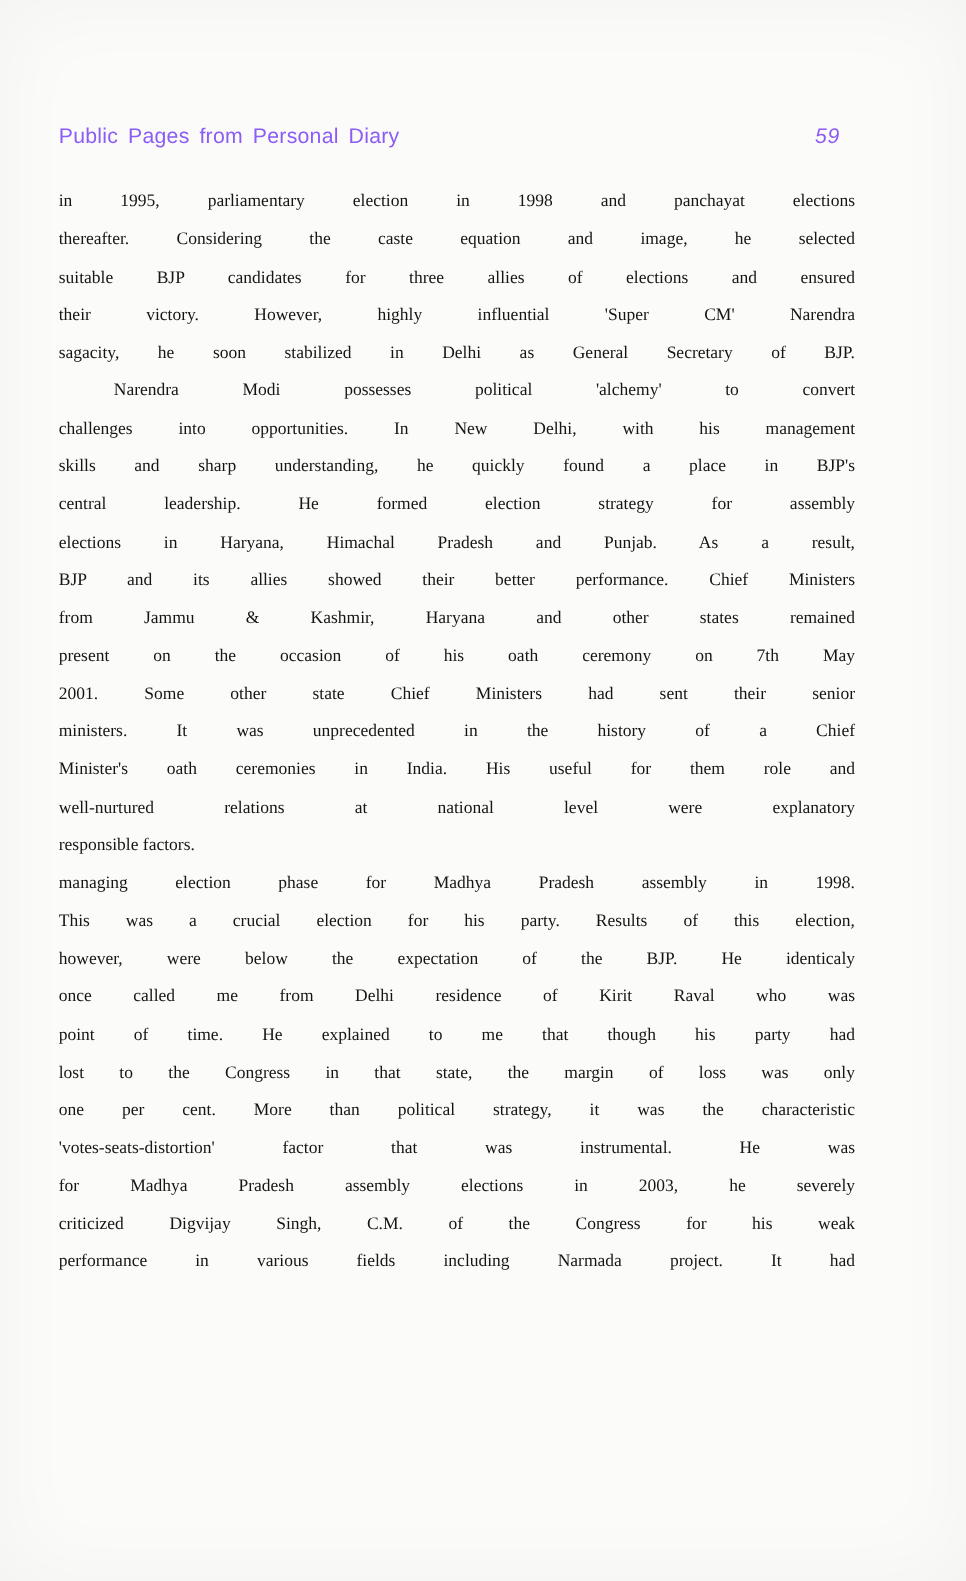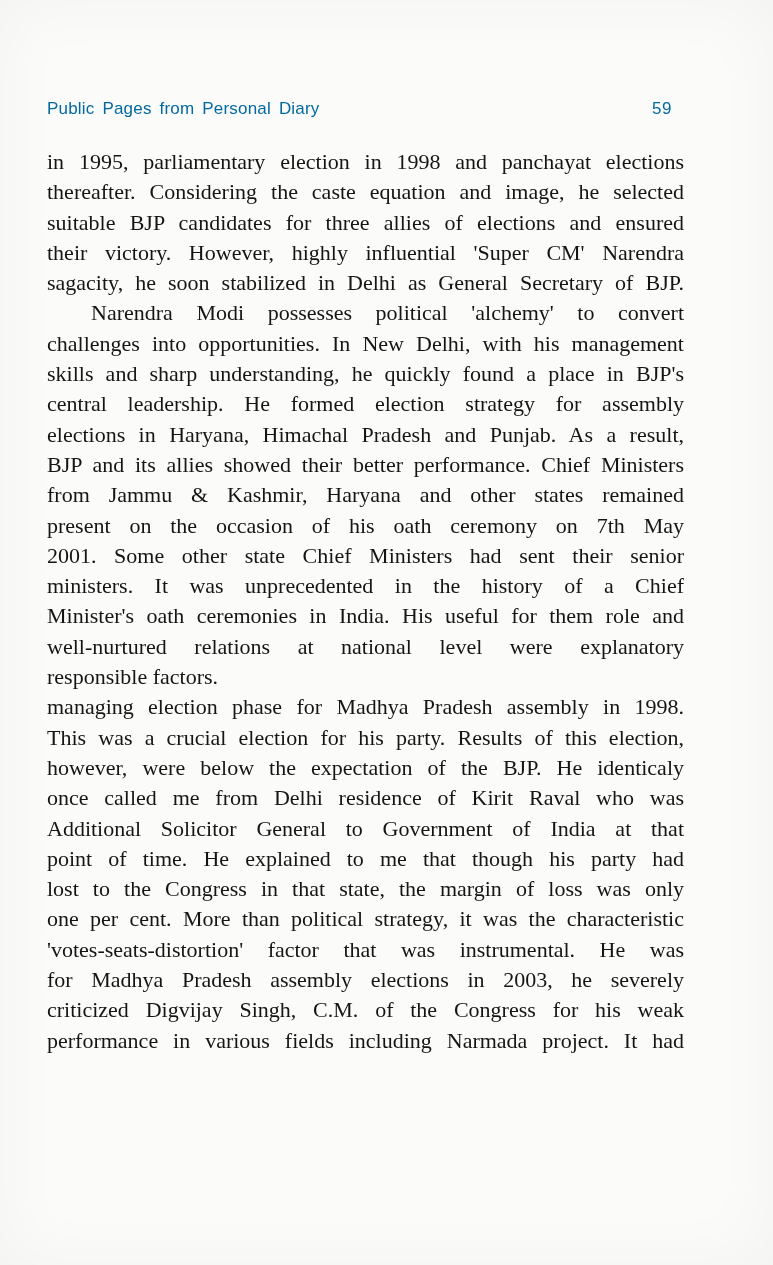--- a/index.html
+++ b/index.html
@@ -63,7 +63,7 @@
 <body>
 
 <div class="page" style="background: rgb(251, 251, 249);">
-  <div class="header" style="color: #0369a1; gap: 32px;">
+  <div class="header" style="color: #8b5cf6; gap: 32px;">
     <span class="running-title">Public Pages from Personal Diary</span>
     <span class="page-number">59</span>
   </div>

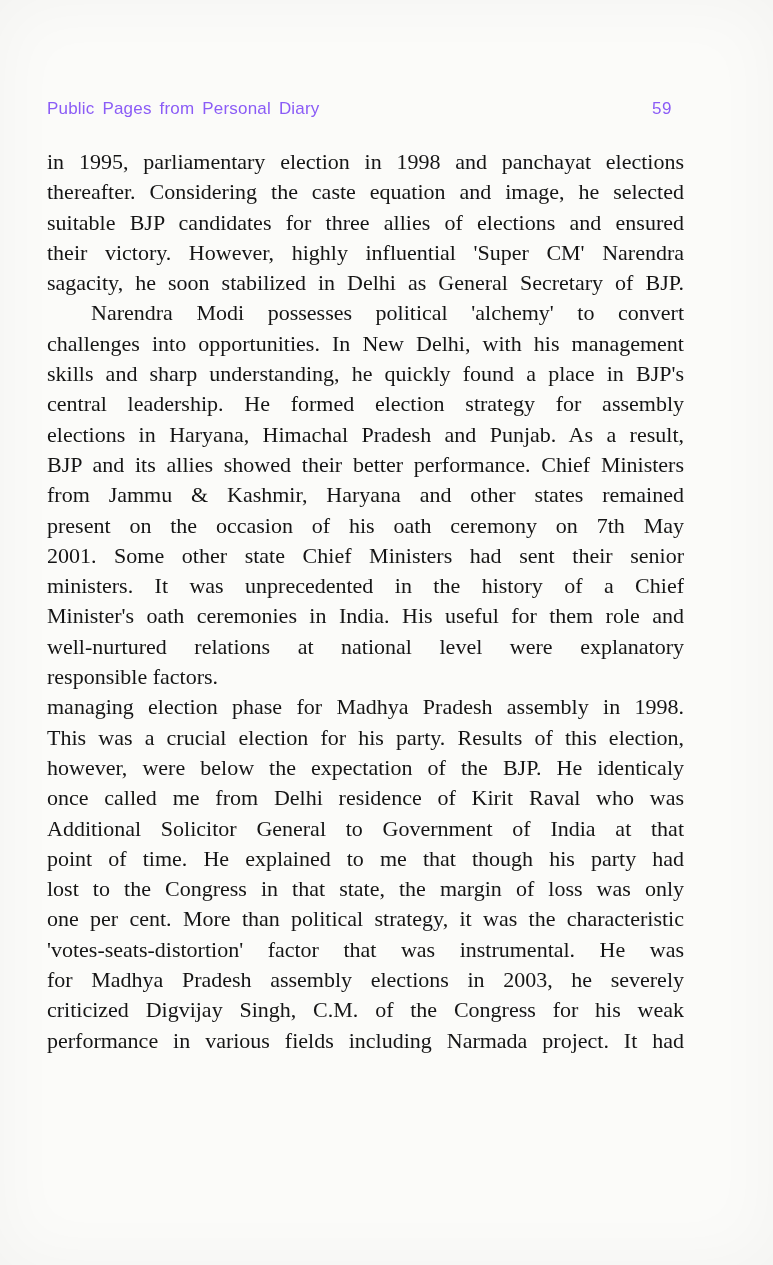--- a/index.html
+++ b/index.html
@@ -33,6 +33,7 @@
   }
   .header .page-number {
     letter-spacing: 0.5px;
+    font-style: italic;
   }
   .body-text {
     position: absolute;

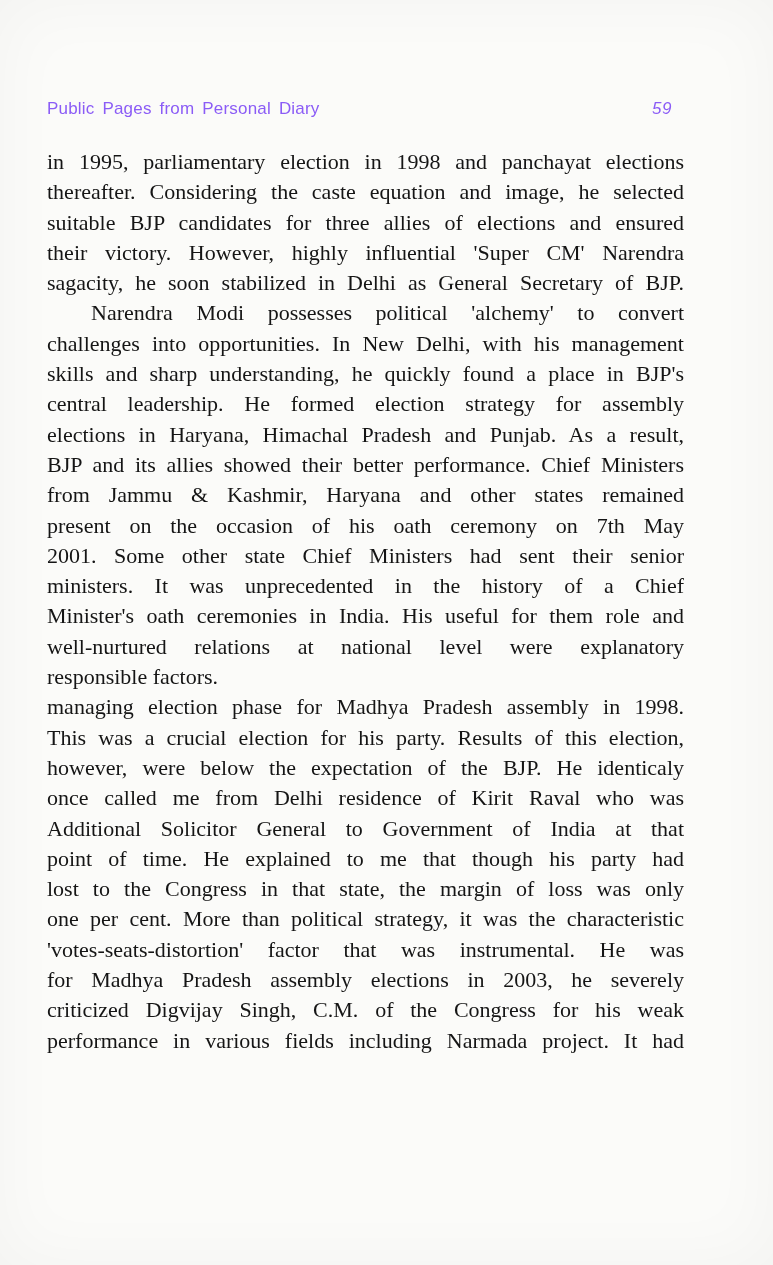--- a/index.html
+++ b/index.html
@@ -41,7 +41,7 @@
     top: 147px;
     width: 637px;
     font-family: "Liberation Serif", serif;
-    font-size: 22px;
+    font-size: 14px;
     color: #151515;
     text-rendering: optimizeLegibility;
   }

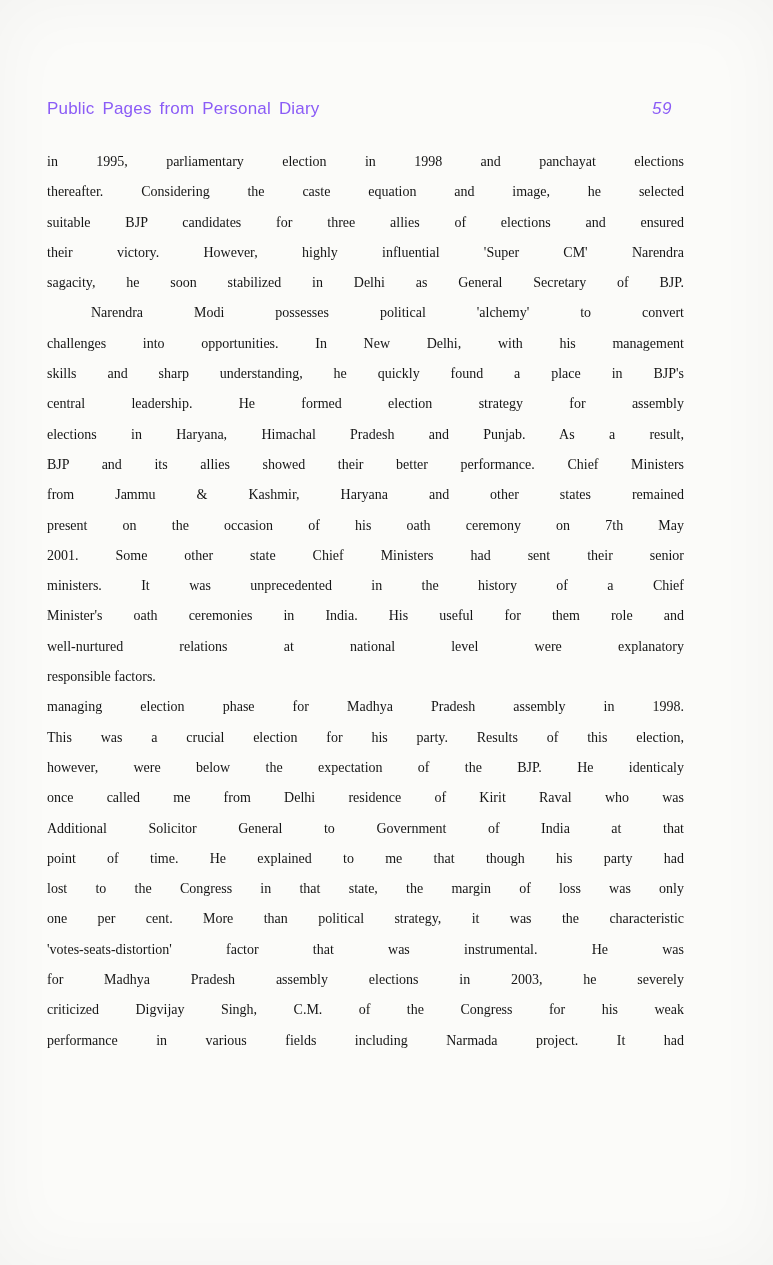--- a/index.html
+++ b/index.html
@@ -96,7 +96,6 @@
         <div class="line">This was a crucial election for his party. Results of this election,</div>
         <div class="line">however, were below the expectation of the BJP. He identicaly</div>
         <div class="line">once called me from Delhi residence of Kirit Raval who was</div>
-        <div class="line">Additional Solicitor General to Government of India at that</div>
         <div class="line">point of time. He explained to me that though his party had</div>
         <div class="line">lost to the Congress in that state, the margin of loss was only</div>
         <div class="line">one per cent. More than political strategy, it was the characteristic</div>

